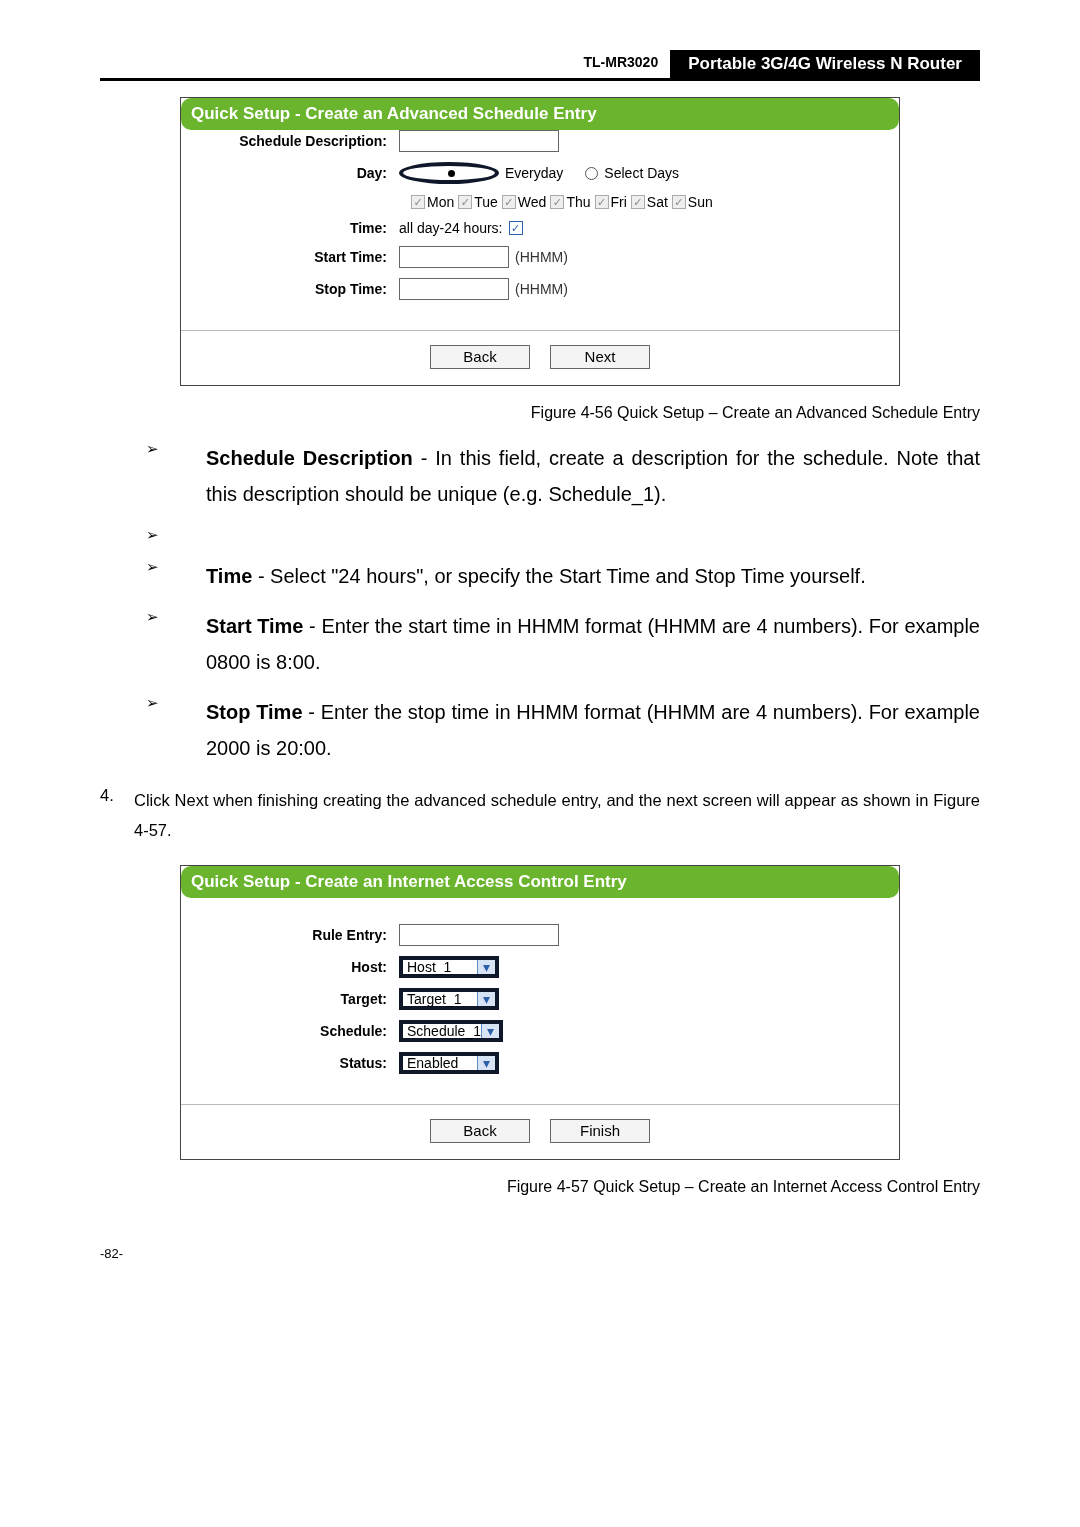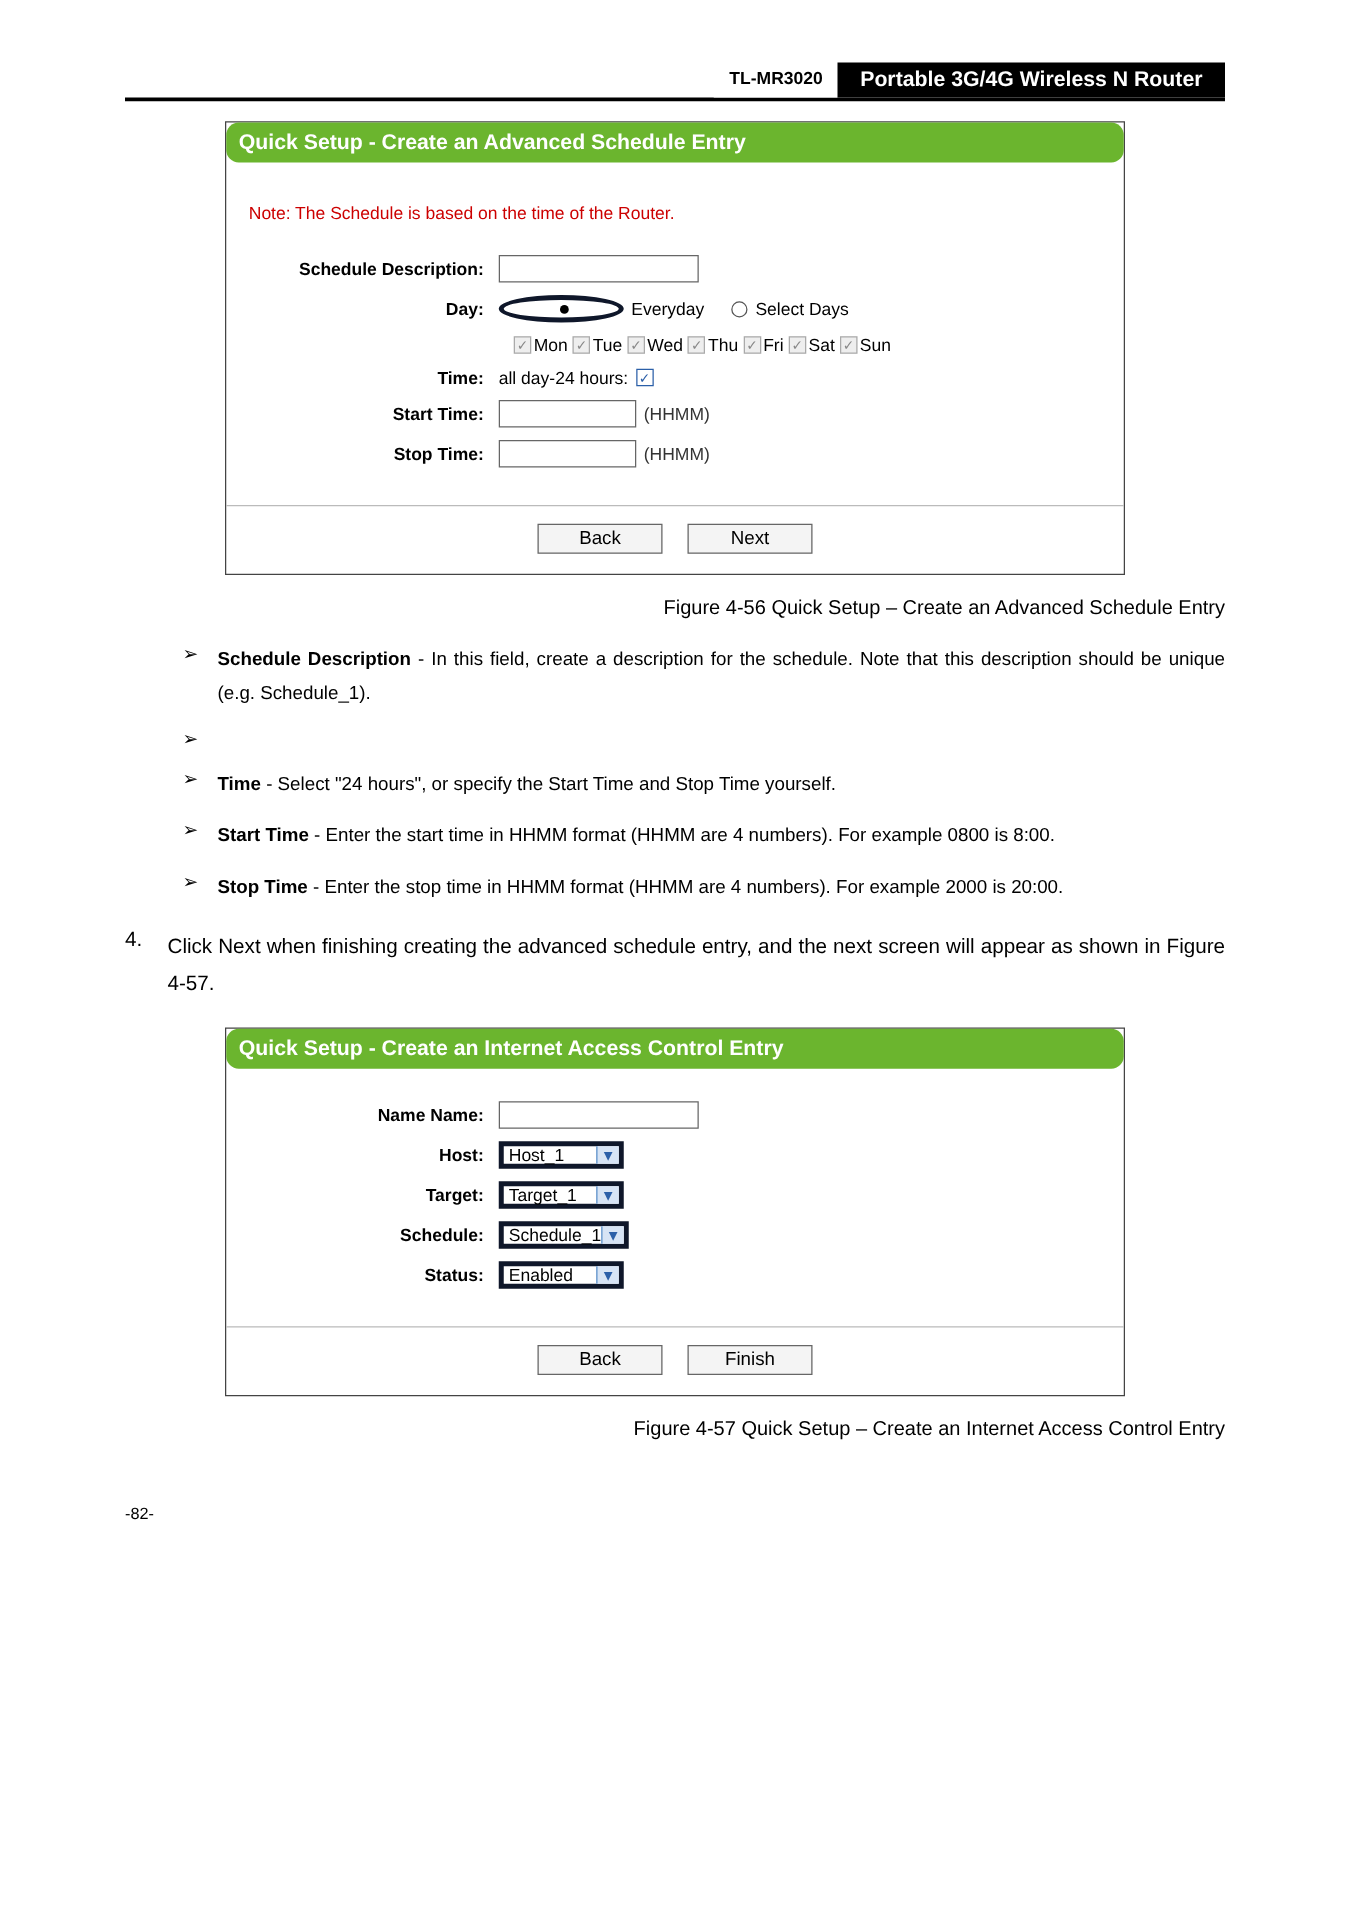--- a/index.html
+++ b/index.html
@@ -157,7 +157,6 @@
 
 <div class="figbox">
   <div class="greenhdr">Quick Setup - Create an Advanced Schedule Entry</div>
-  <div class="note">Note: The Schedule is based on the time of the Router.</div>
 
   <div class="form-area">
 

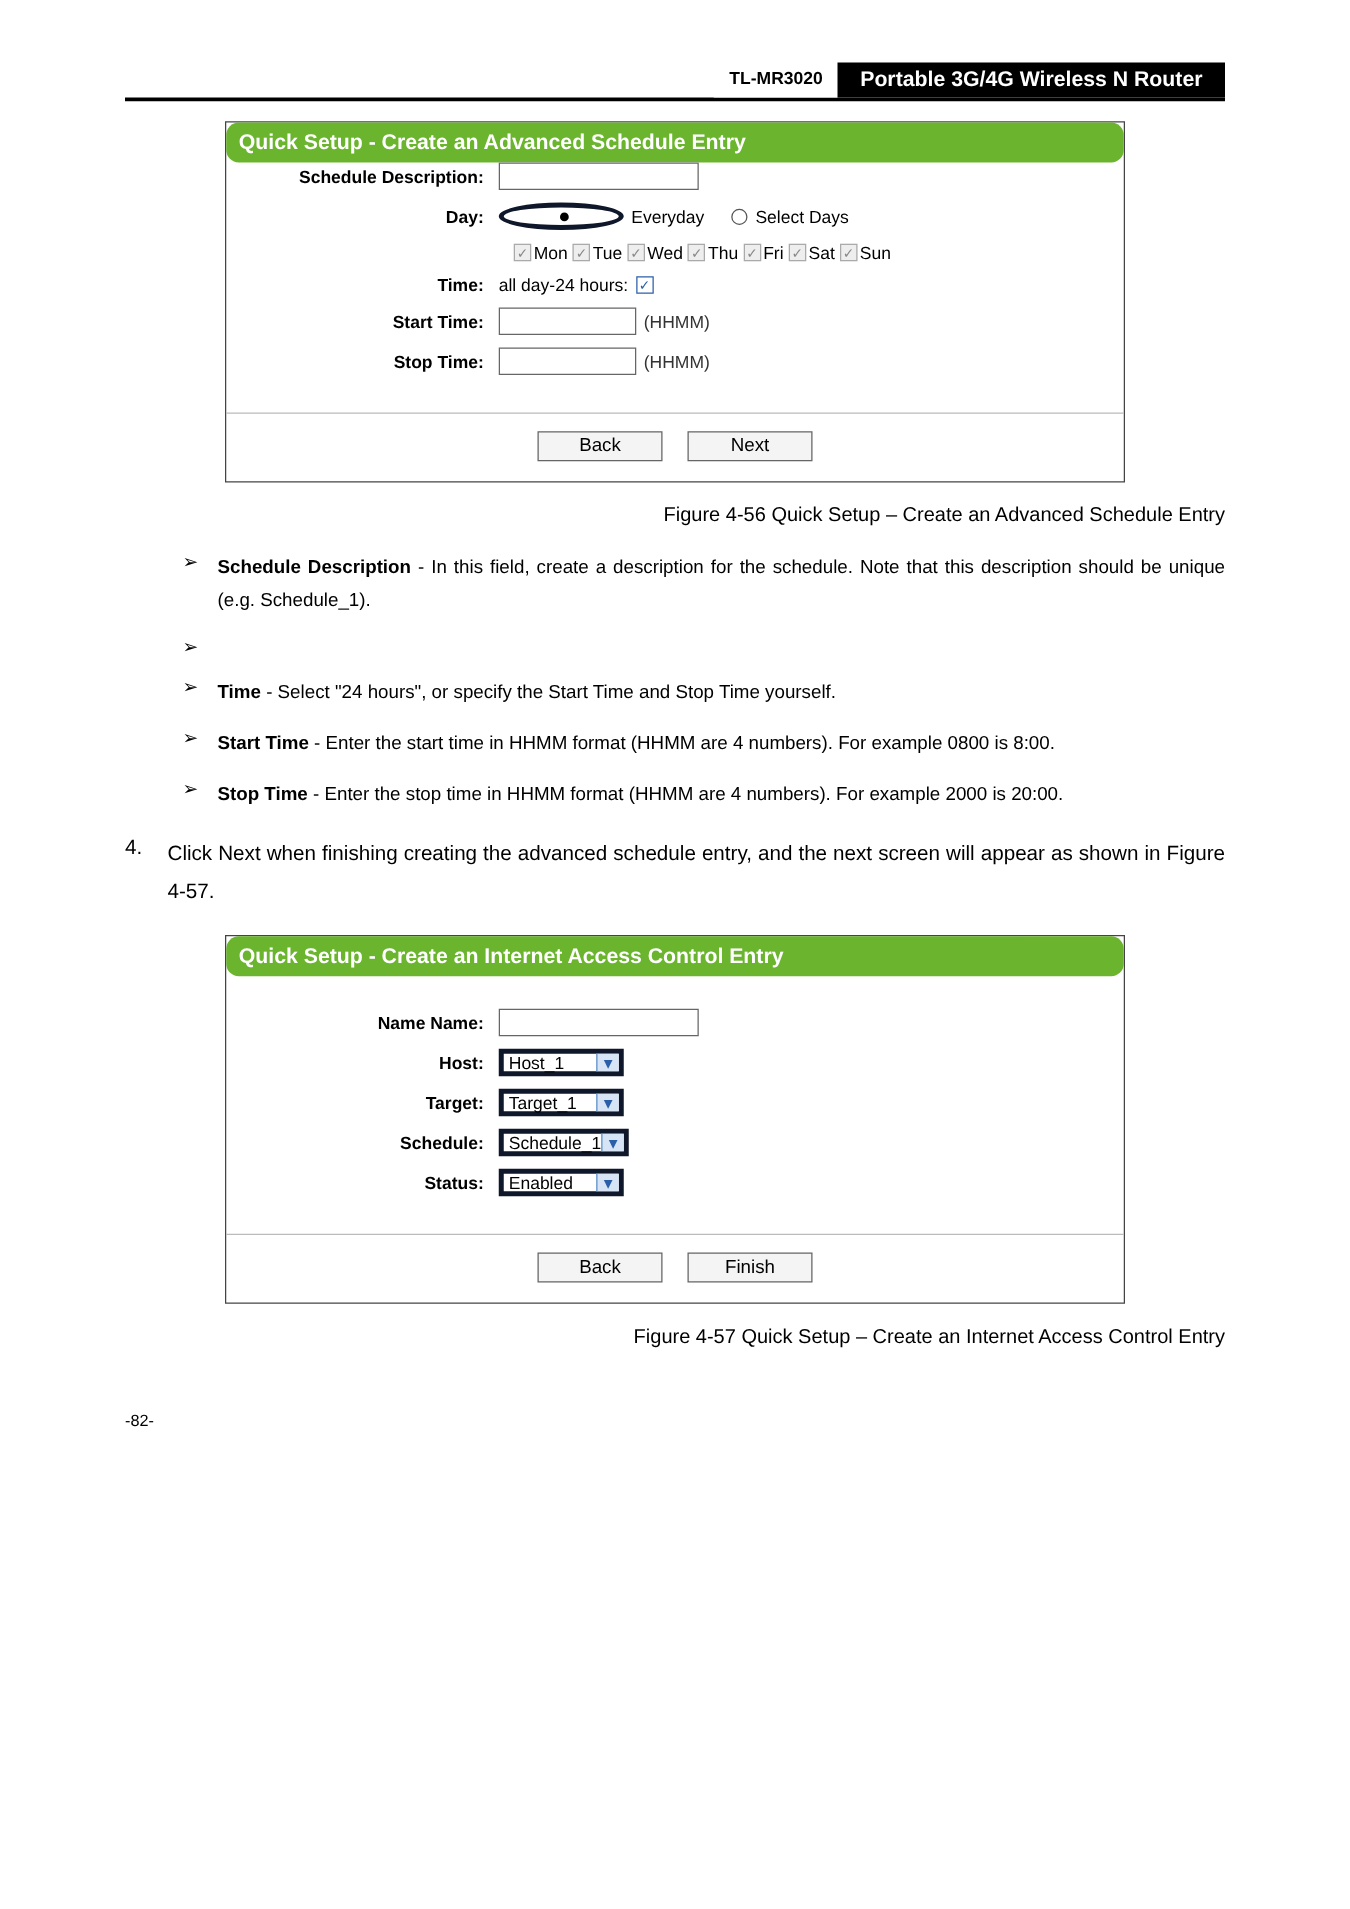--- a/index.html
+++ b/index.html
@@ -118,9 +118,10 @@
     width: 28px; flex-shrink: 0; font-size: 15px;
   }
   .btext {
-    font-size: 15px;
+    font-size: 20px;
     line-height: 1.8;
     text-align: justify;
+    margin-left: 32px;
   }
   .btext .bold { font-weight: bold; }
   .numitem { display: flex; margin: 10px 0 20px 0; }

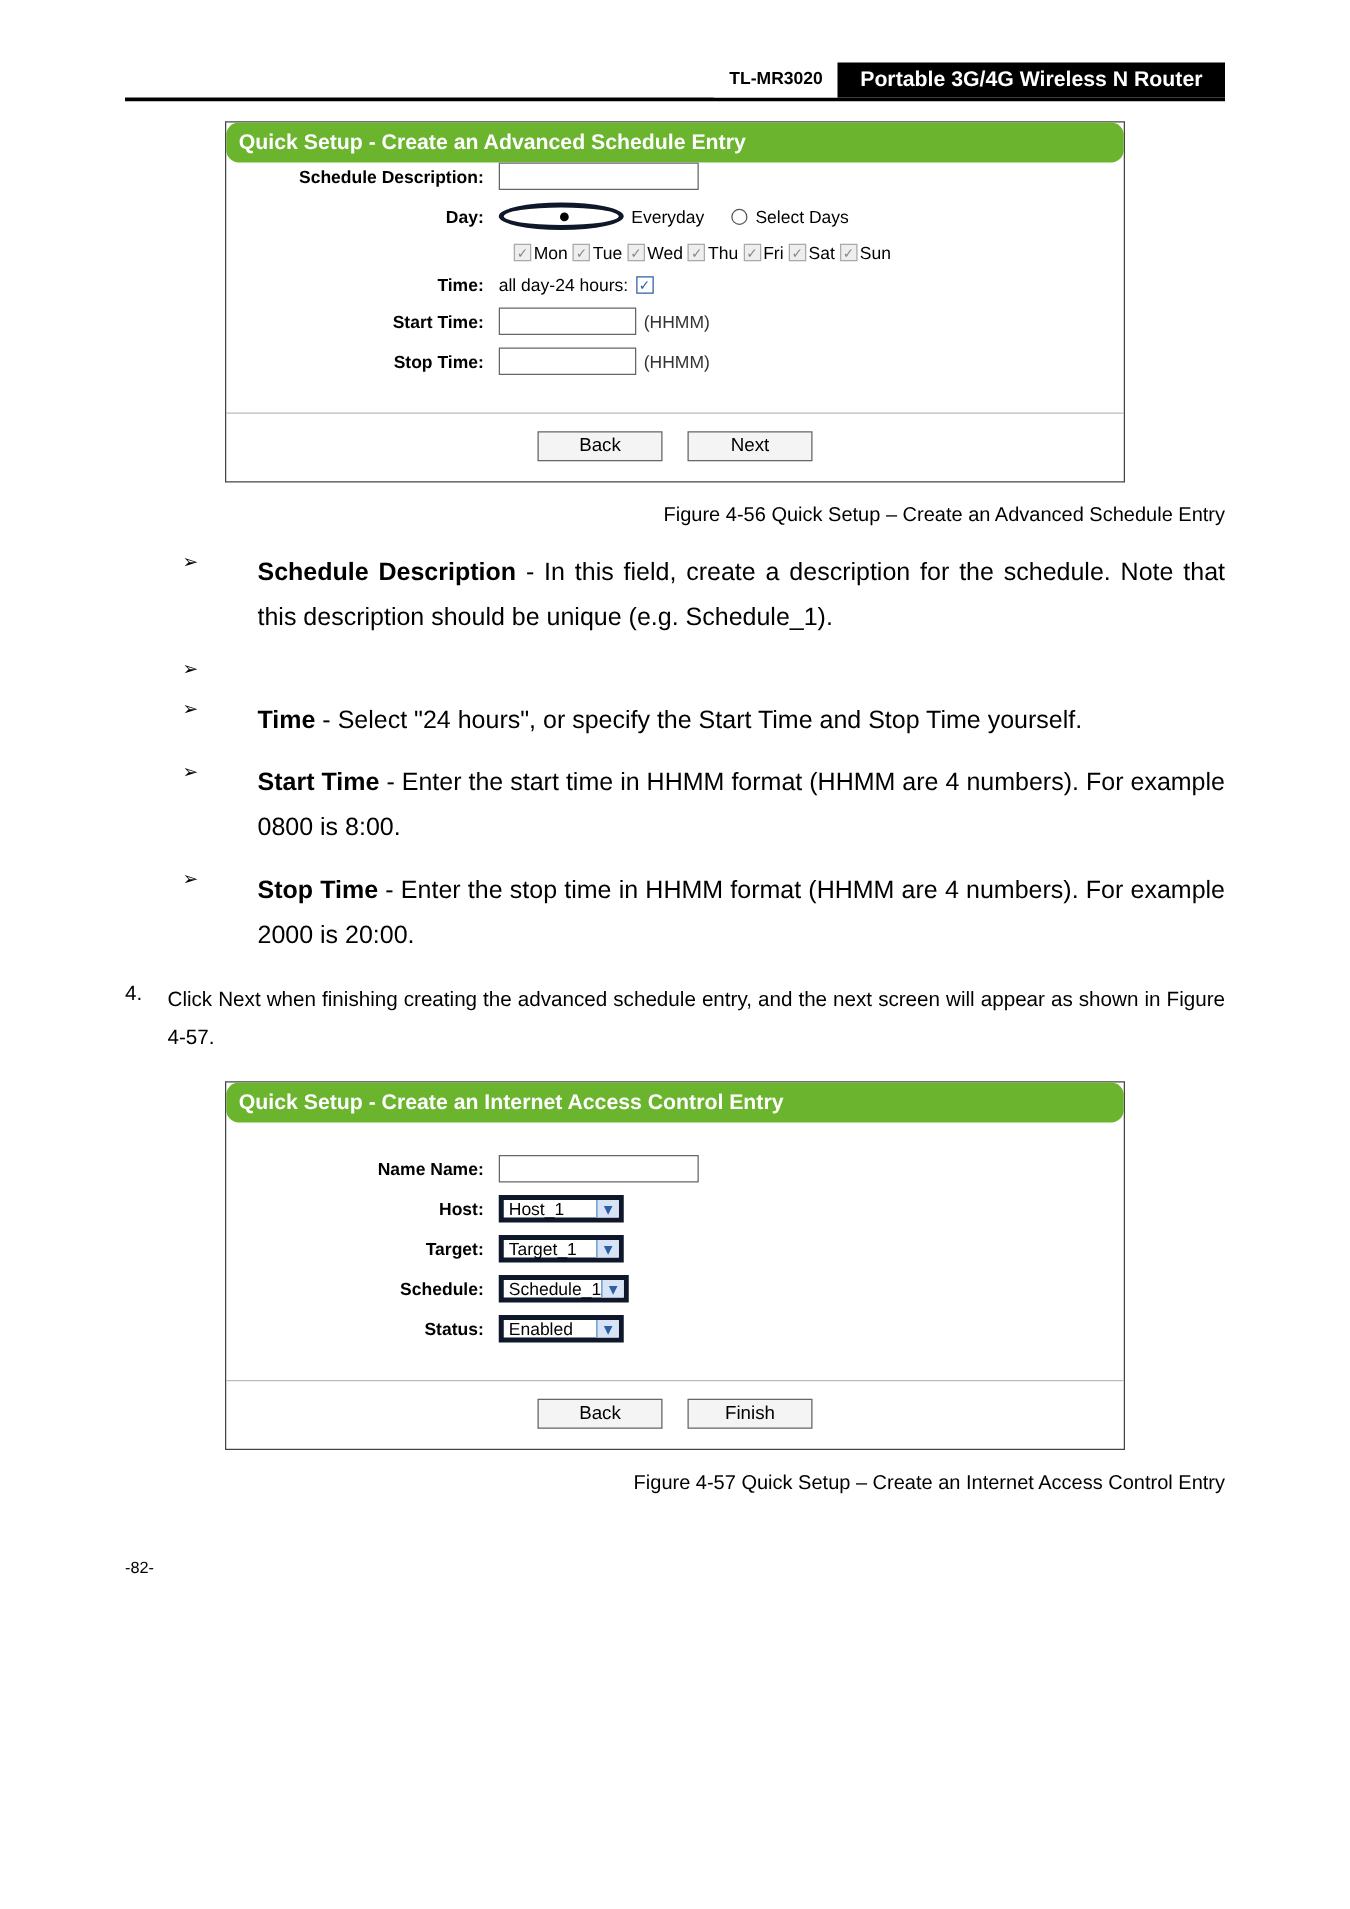--- a/index.html
+++ b/index.html
@@ -278,7 +278,7 @@
 
   <div class="form-area">
     <div class="frow">
-      <div class="flabel">Name Name:</div>
+      <div class="flabel">Rule Entry:</div>
       <div class="fval">
           <input class="txtin" style="">
         </div>

